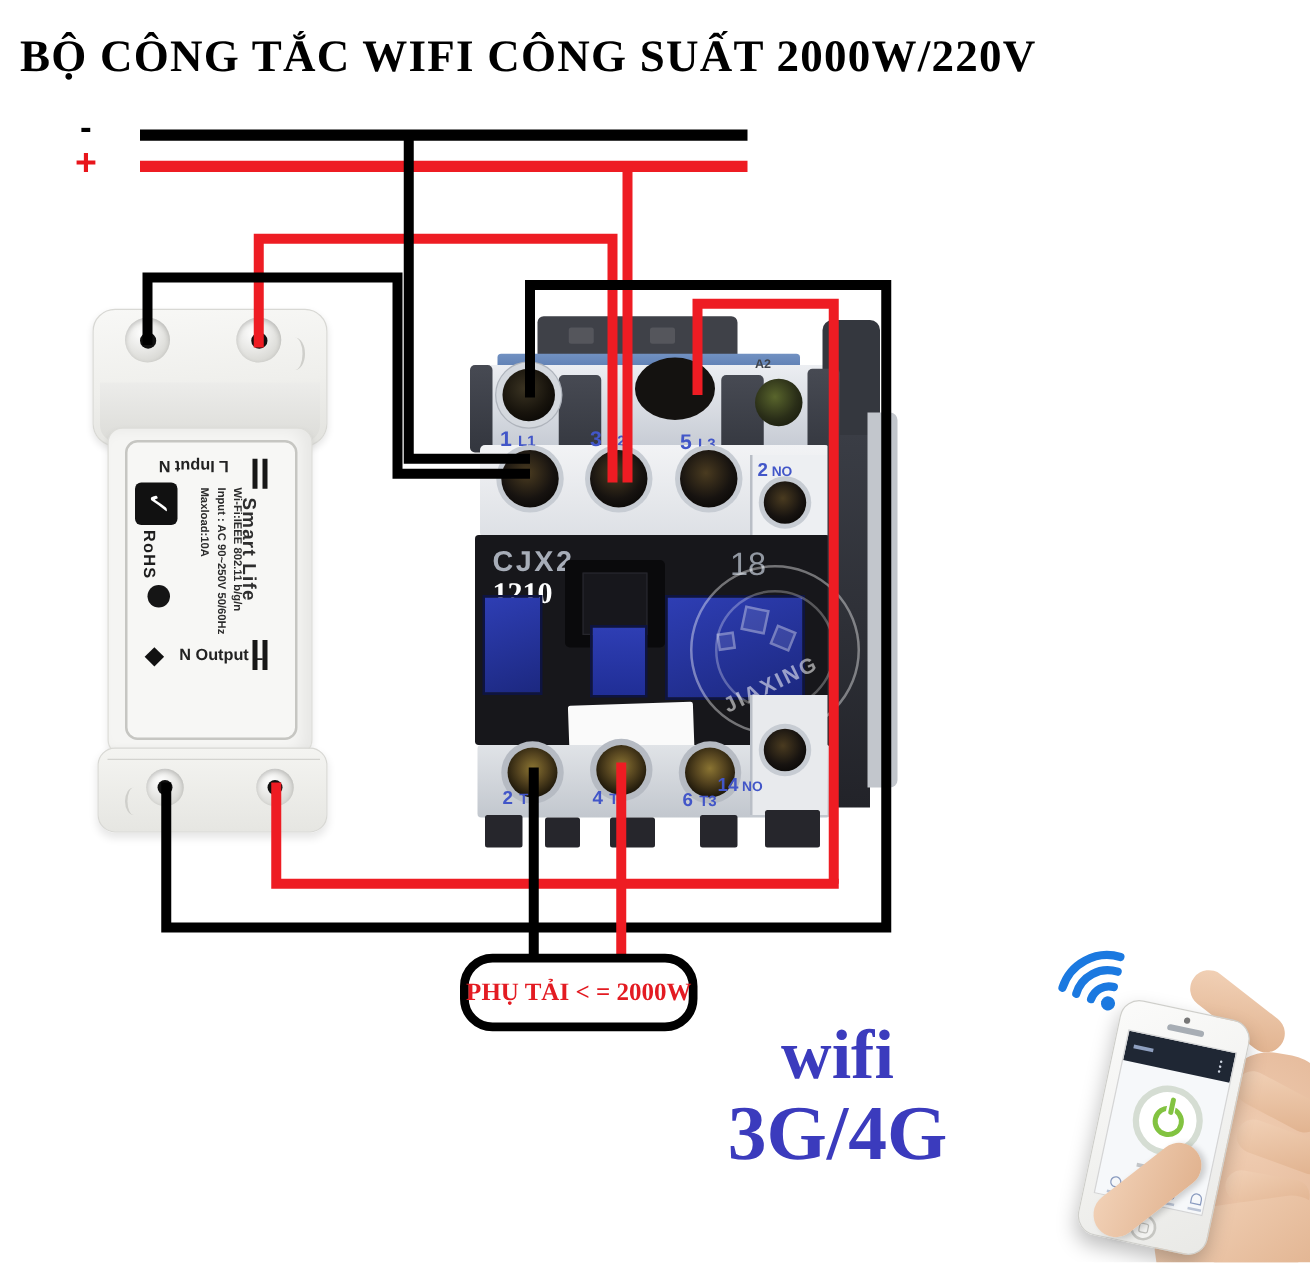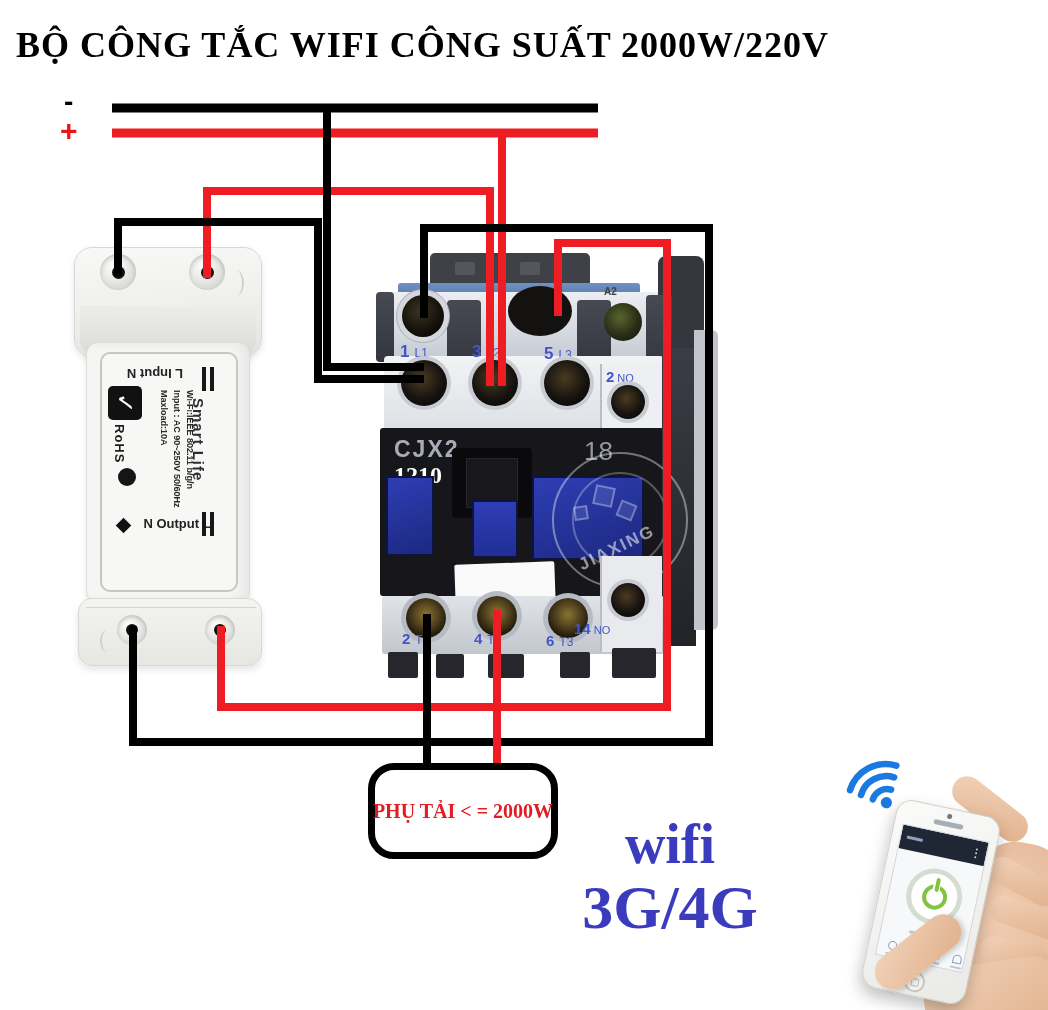--- a/index.html
+++ b/index.html
@@ -69,7 +69,7 @@
   .ct-face-r{left:600px;top:364px;width:62px;height:66px;background:#edeff2;border-left:2px solid #b9bec6;}
   .tlabel{color:#4256c8;white-space:nowrap;}
   .tnum{position:static!important;font-size:17px;font-weight:bold;}
-  .tname{position:static!important;font-size:12px;font-weight:normal;margin-left:5px;}
+  .tname{position:static!important;font-size:12px;font-weight:bold;margin-left:5px;}
   .term{border-radius:50%;background:radial-gradient(circle at 45% 40%,#4a3b20 0%,#171310 55%,#000 100%);
     box-shadow:0 0 0 4px #c7ccd3;}
   .term-brass{border-radius:50%;background:radial-gradient(circle at 50% 42%,#8a7432 0%,#55441f 38%,#171208 78%);

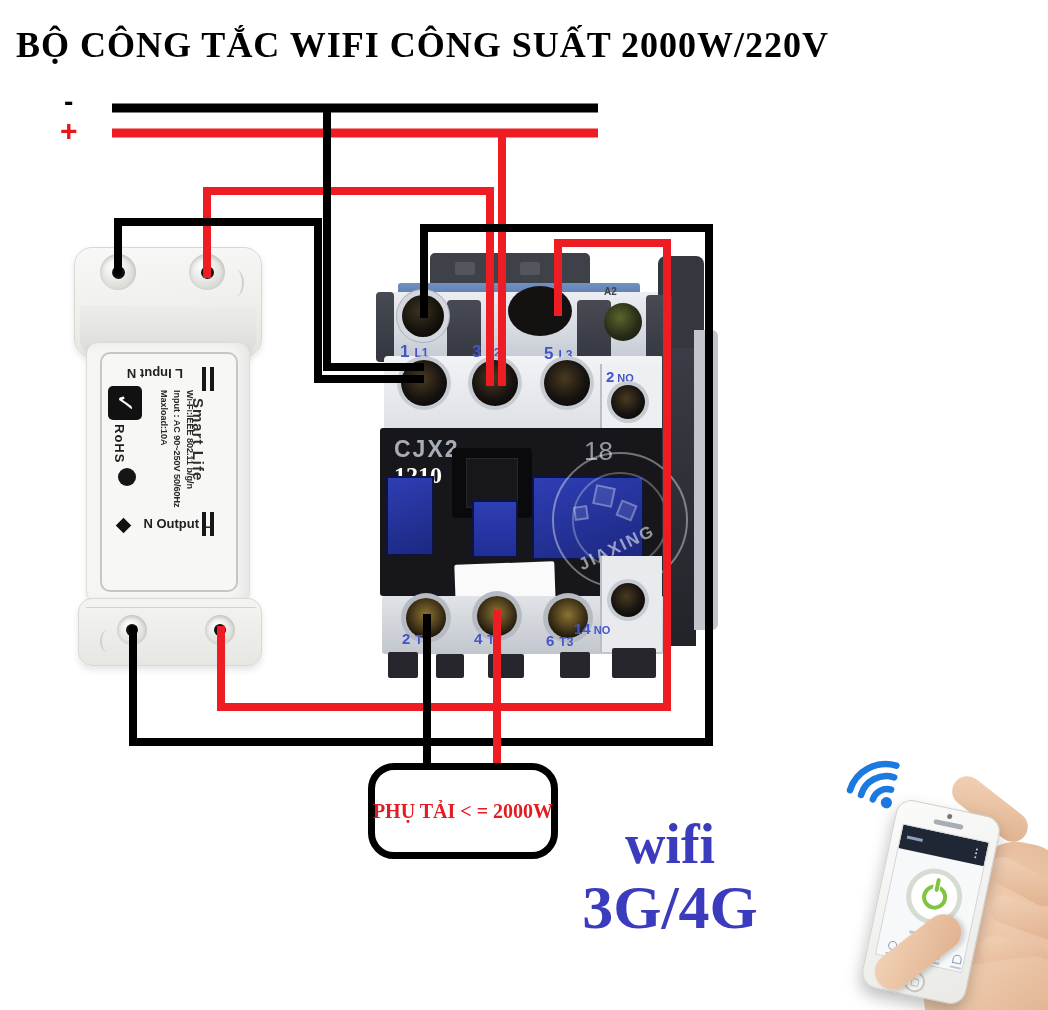--- a/index.html
+++ b/index.html
@@ -96,7 +96,7 @@
   .ct-foot{background:#26262c;border-radius:2px;}
 
   
-  .load-box{left:368px;top:763px;width:190px;height:96px;background:#fff;border:7px solid #000;
+  .load-box{left:368px;top:763px;width:190px;height:62px;background:#fff;border:7px solid #000;
     border-radius:26px;display:flex;align-items:center;justify-content:center;z-index:30;}
   .load-box span{position:static!important;font-family:"Liberation Serif","DejaVu Serif",serif;
     font-weight:bold;font-size:20px;color:#e31b22;white-space:nowrap;}

